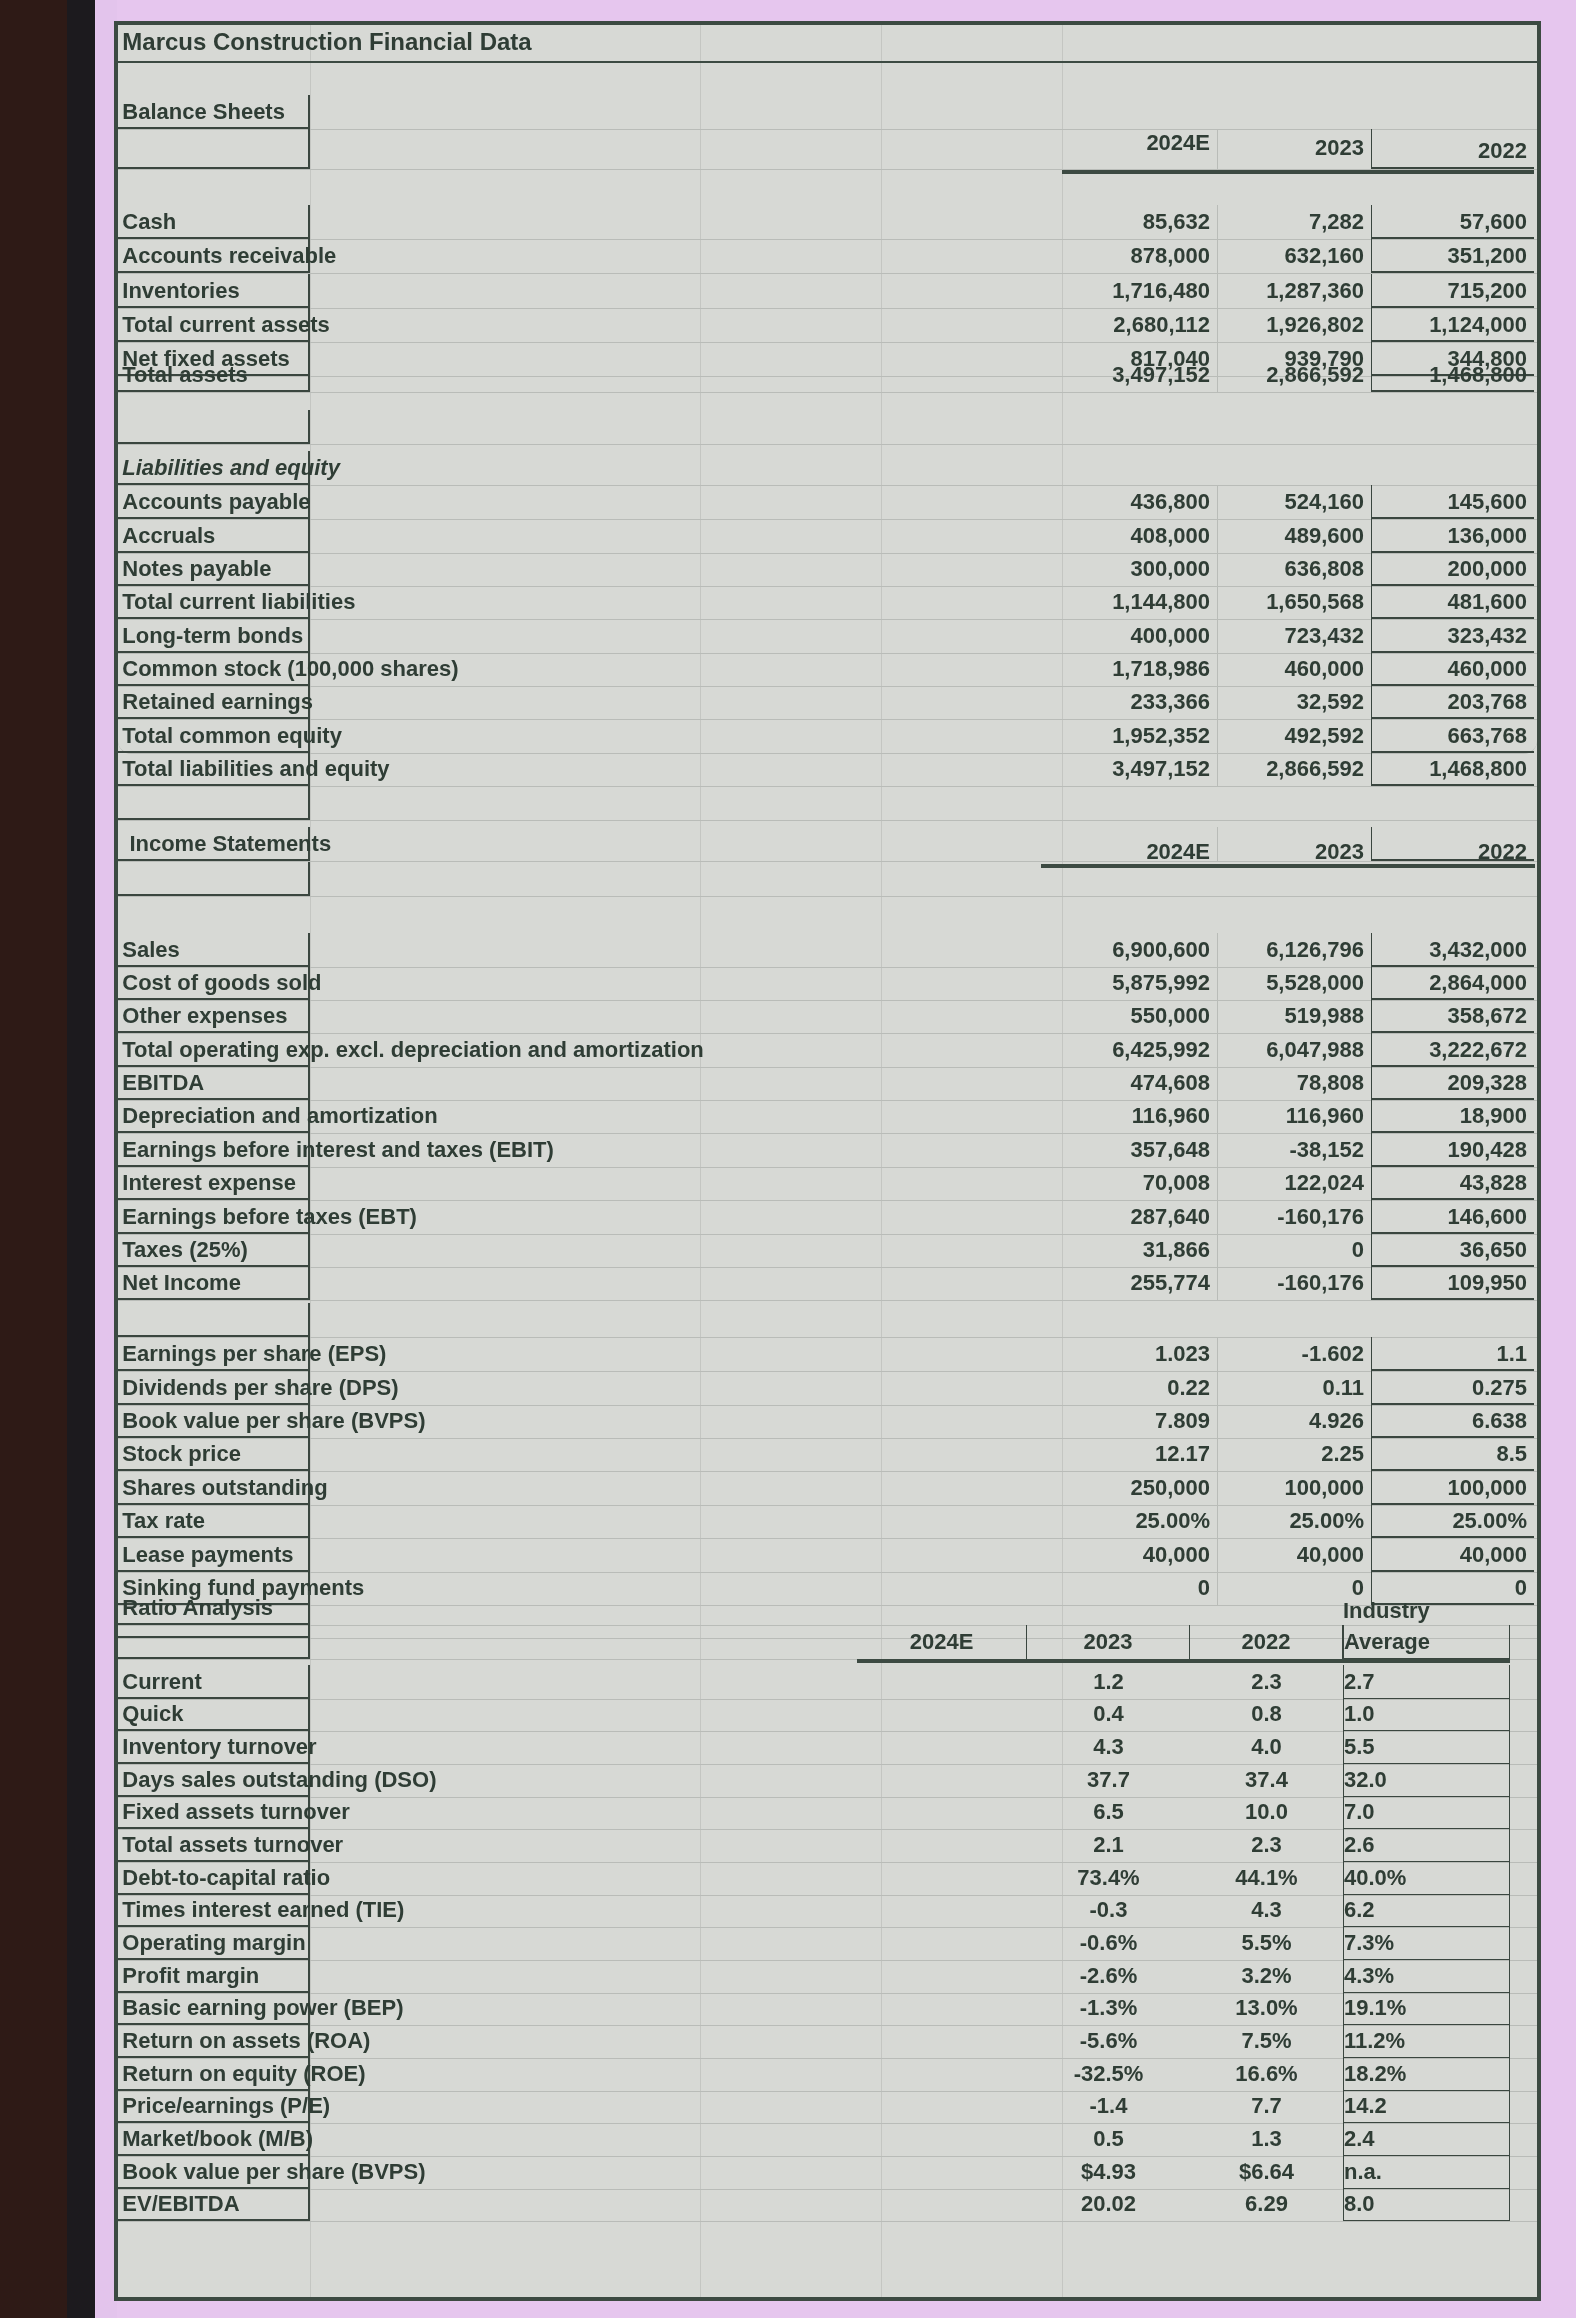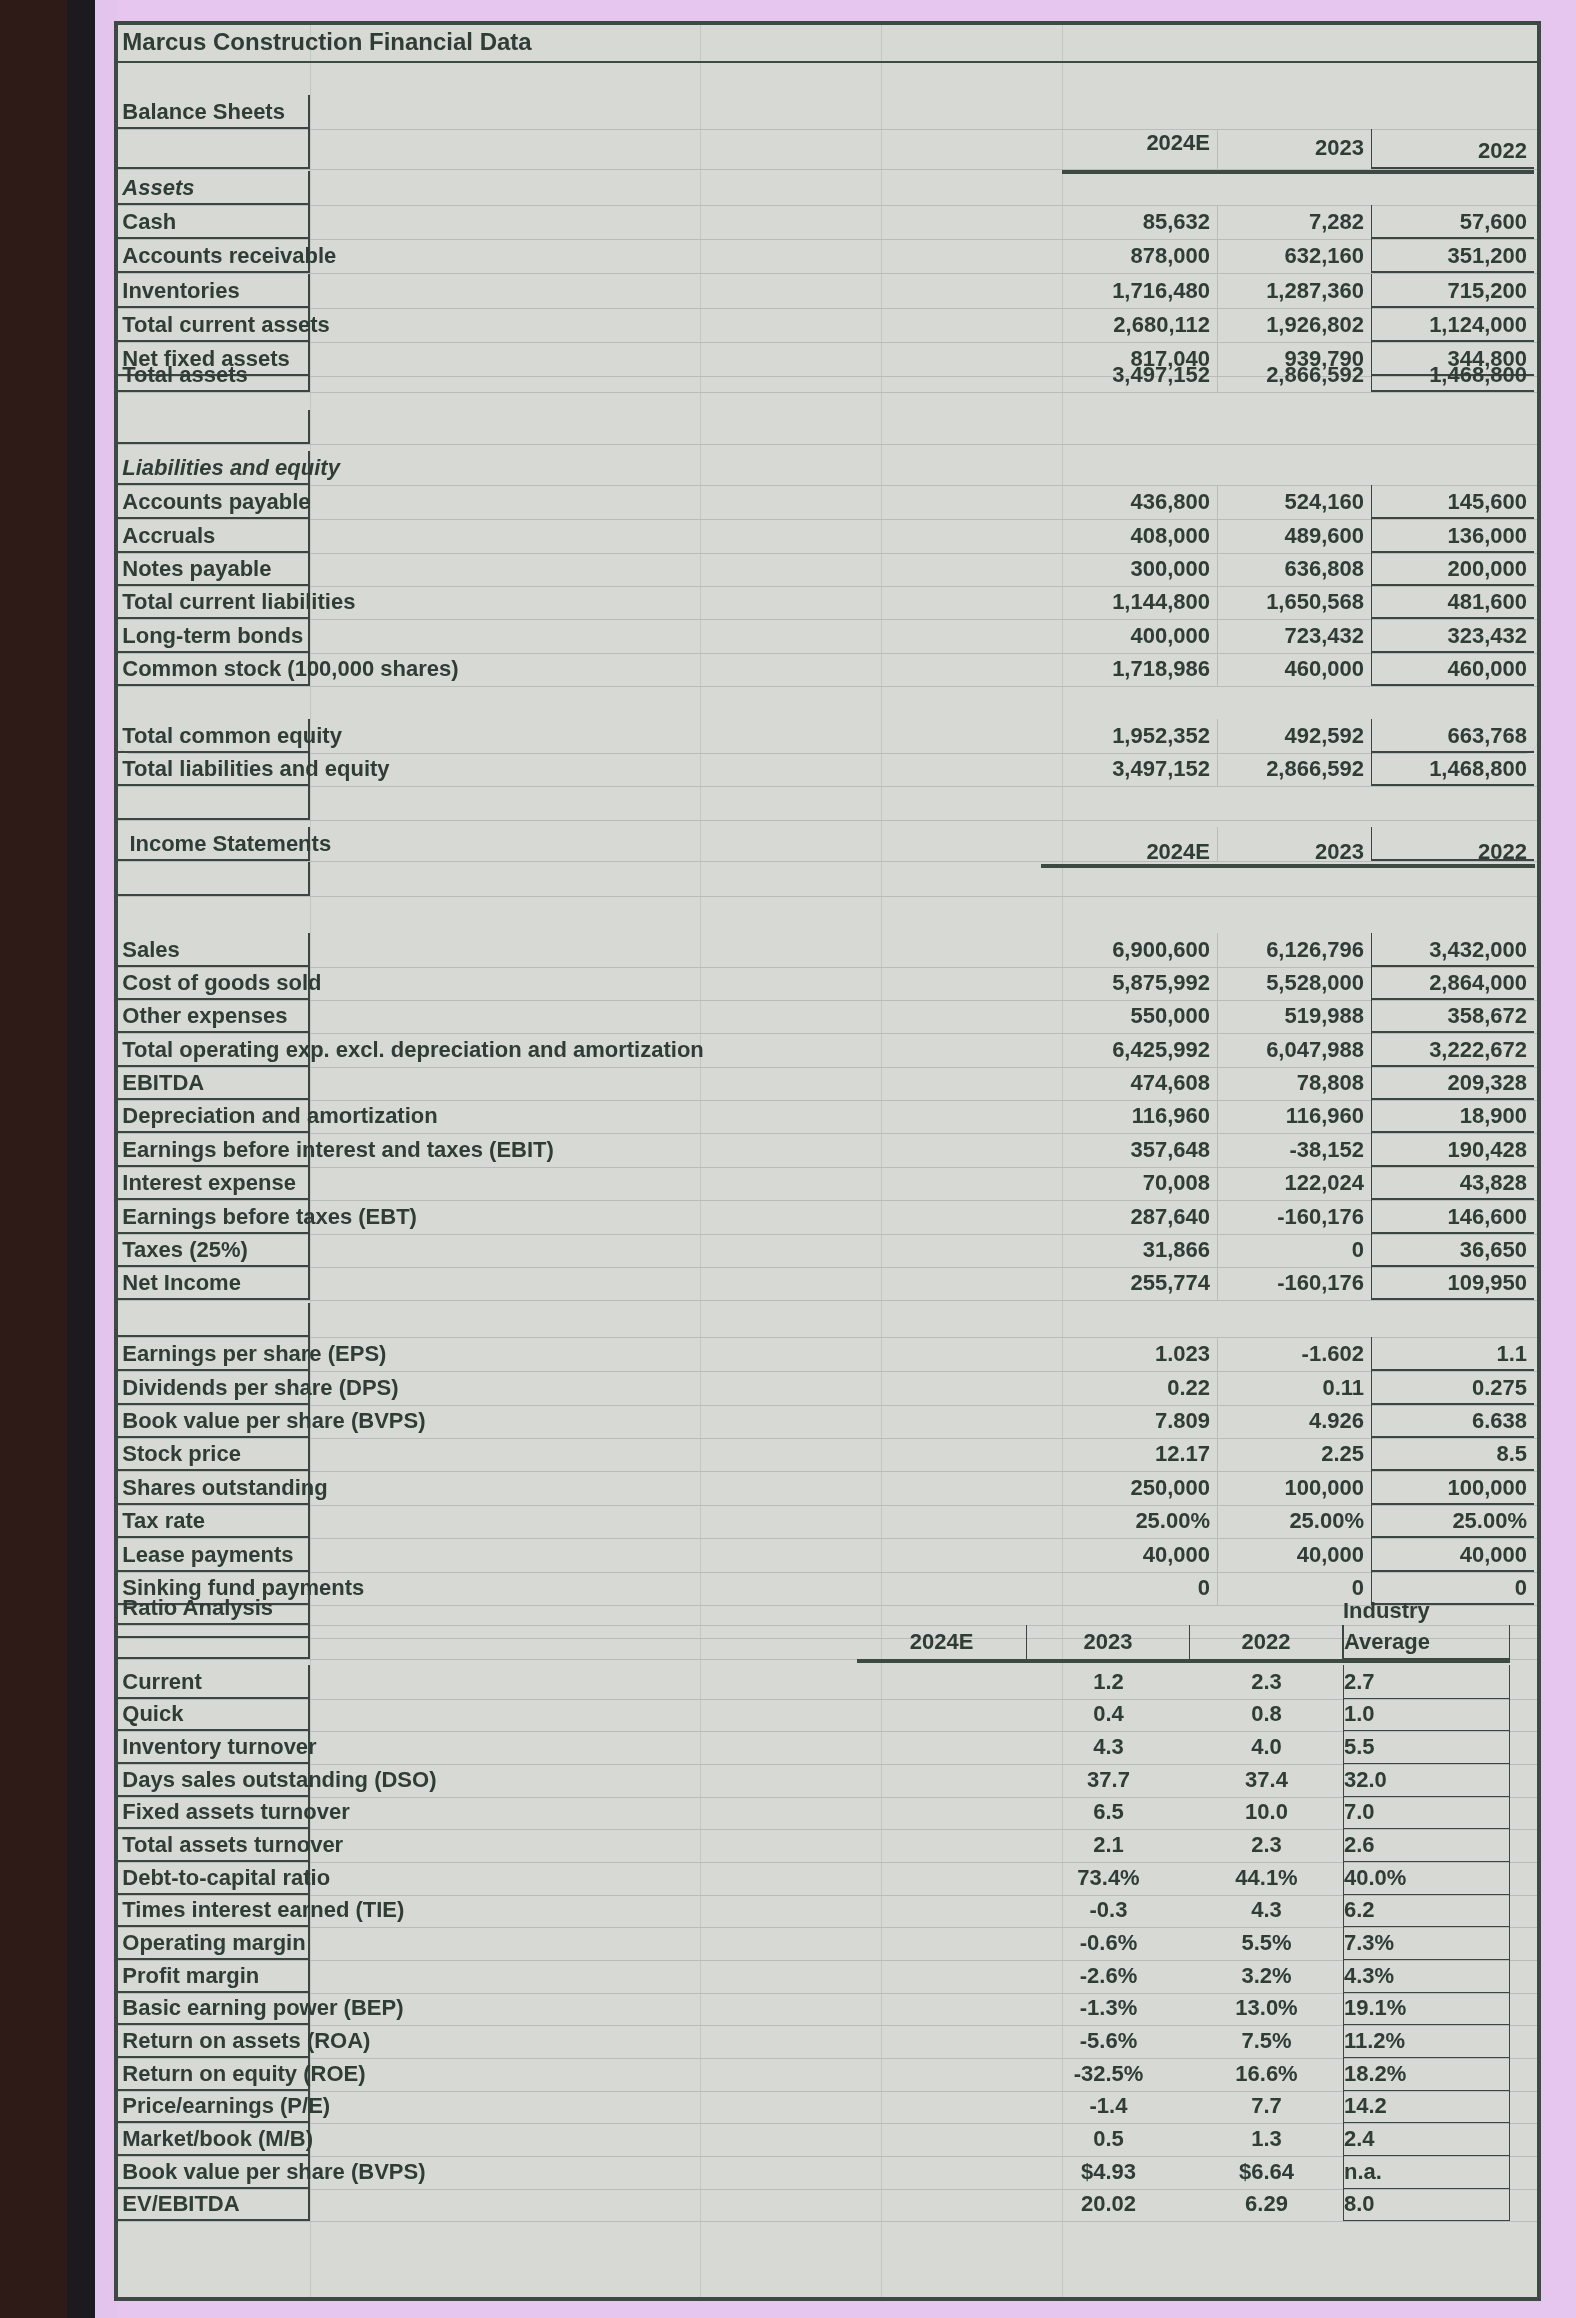--- a/index.html
+++ b/index.html
@@ -82,9 +82,6 @@
   <div id="income-block"></div>
   <div id="pershare-block"></div>
   <div id="ratio-block"></div>
-<div class="row" style="top: 146px;">
-      <div class="cell lbl italic">Assets</div>
-    </div>
     <div class="row" style="top: 180px;">
       <div class="cell lbl">Cash</div>
       <div class="cell num c1">85,632</div>

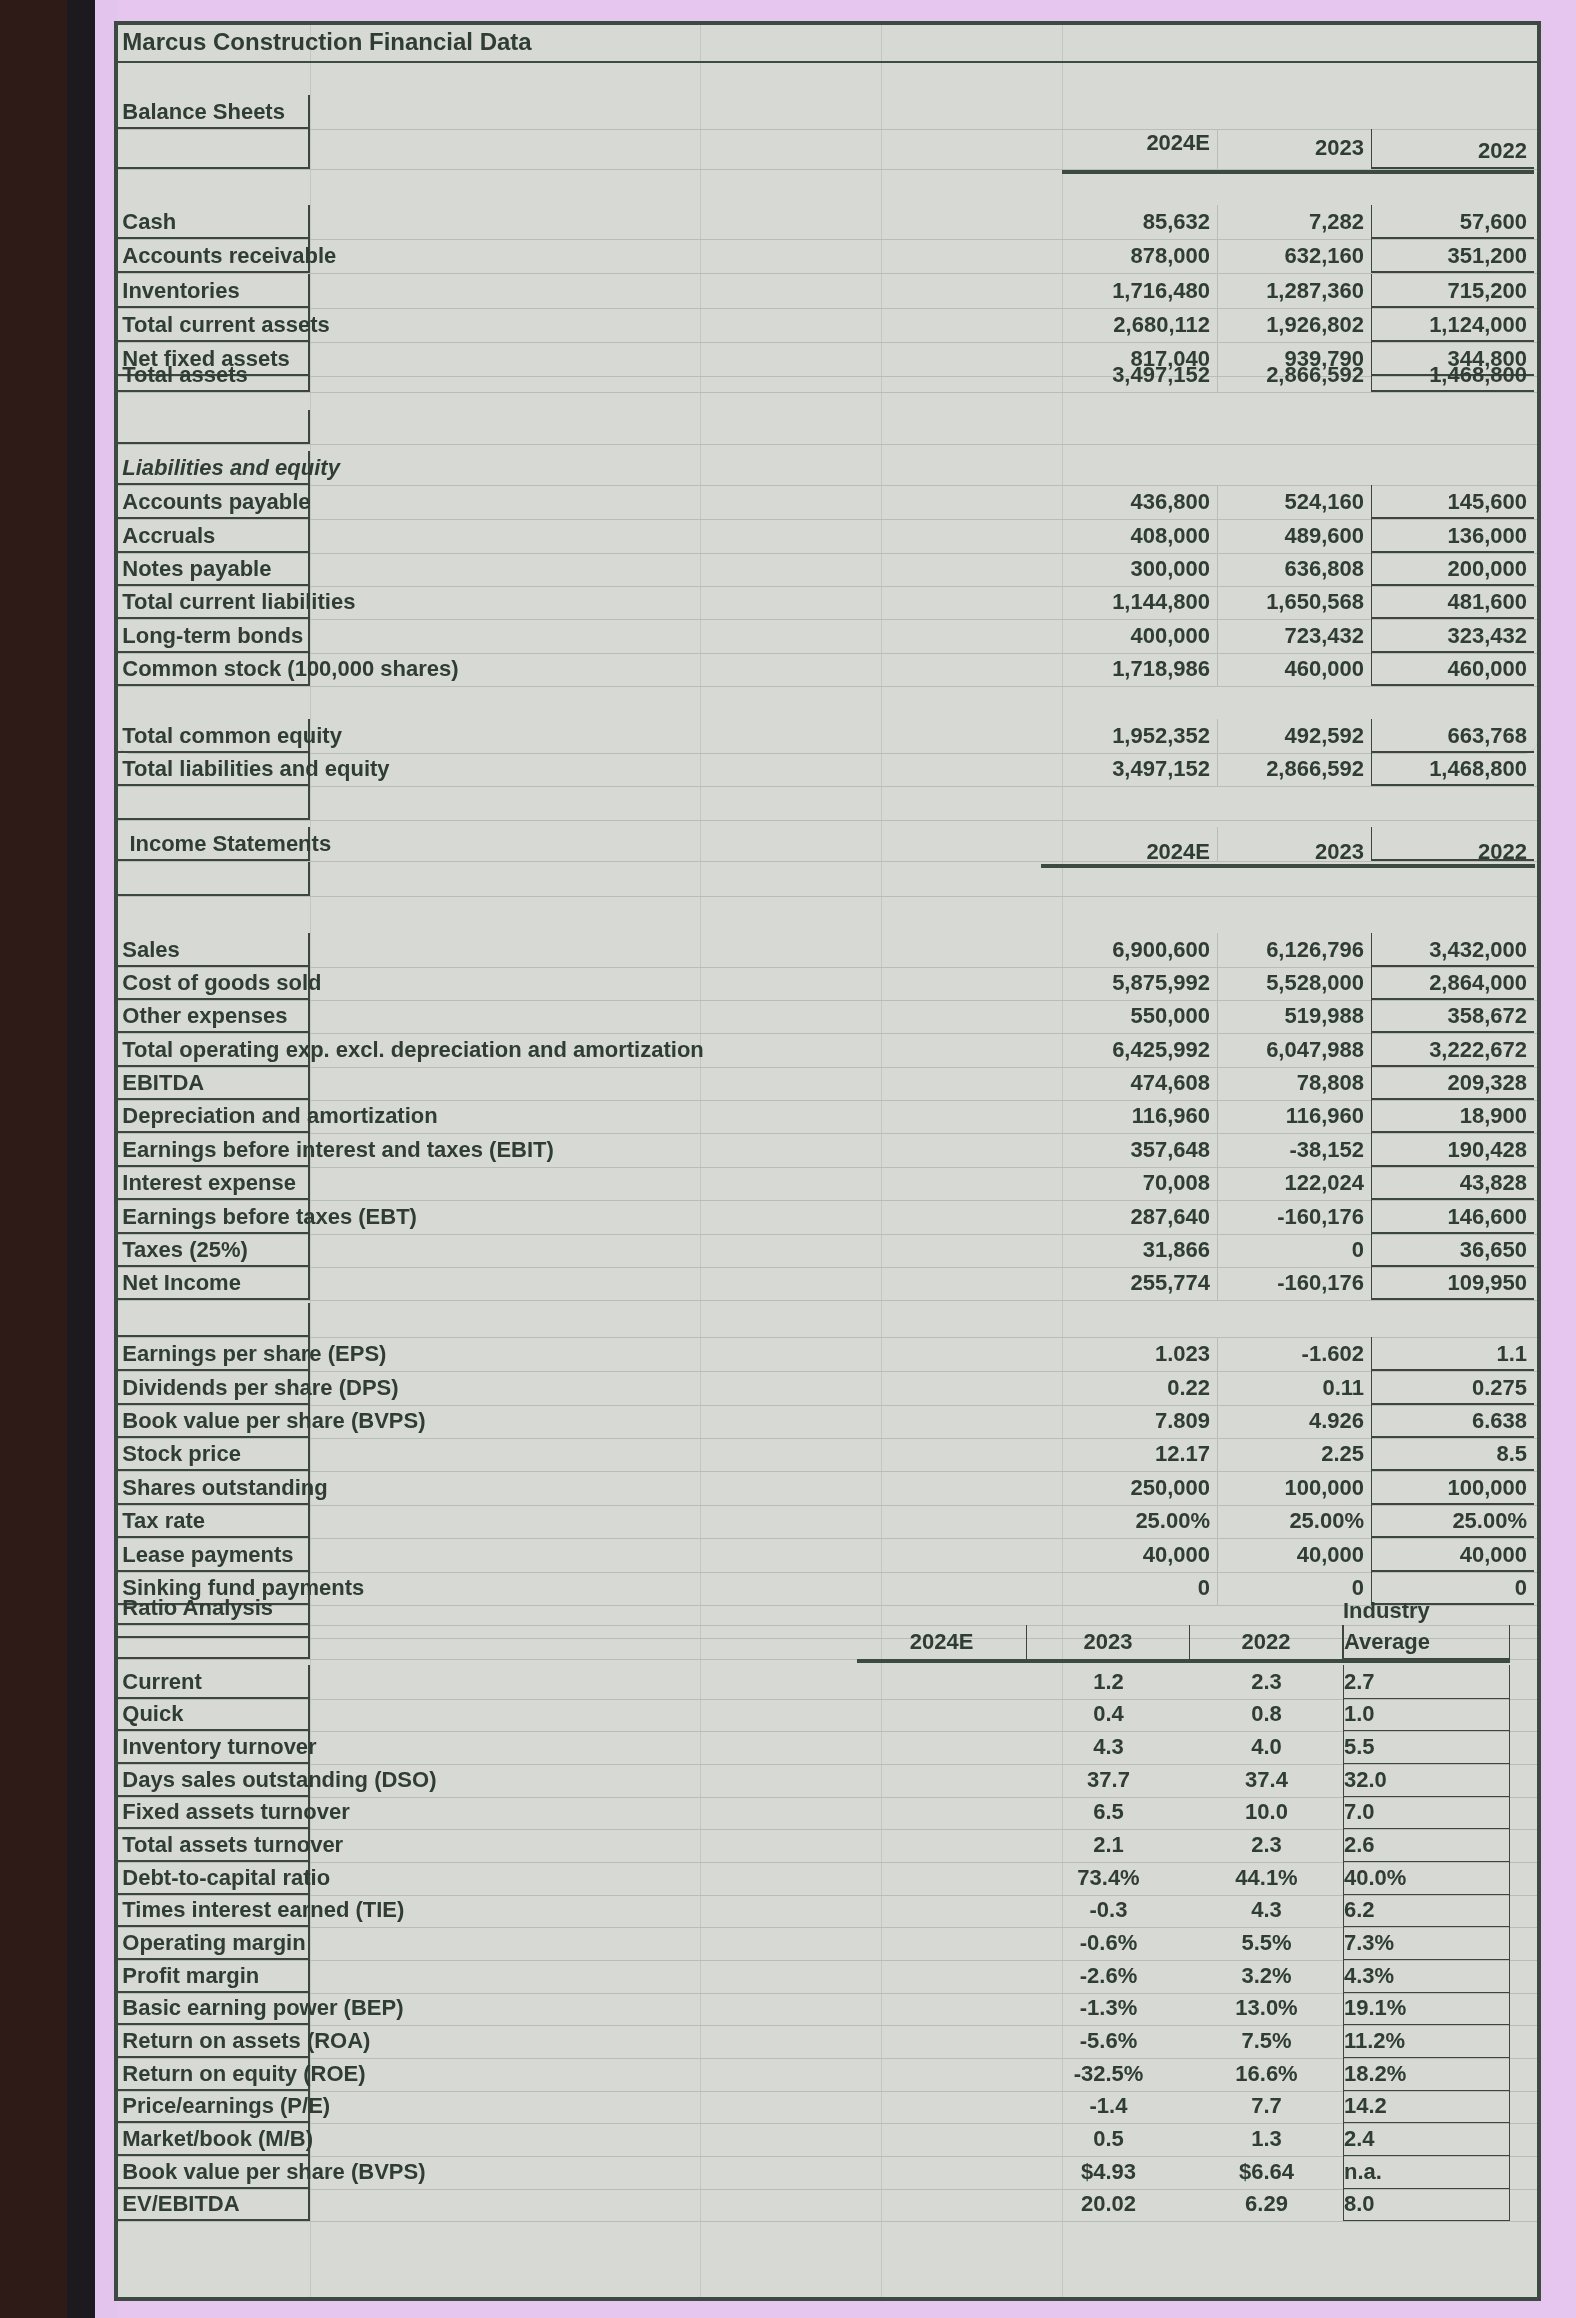--- a/index.html
+++ b/index.html
@@ -160,6 +160,12 @@
       <div class="cell num c2">460,000</div>
       <div class="cell num c3">460,000</div>
     </div>
+    <div class="row" style="top: 660px;">
+      <div class="cell lbl">Retained earnings</div>
+      <div class="cell num c1">233,366</div>
+      <div class="cell num c2">32,592</div>
+      <div class="cell num c3">203,768</div>
+    </div>
     <div class="row" style="top: 694px; border-radius: 13px;">
       <div class="cell lbl">Total common equity</div>
       <div class="cell num c1">1,952,352</div>

